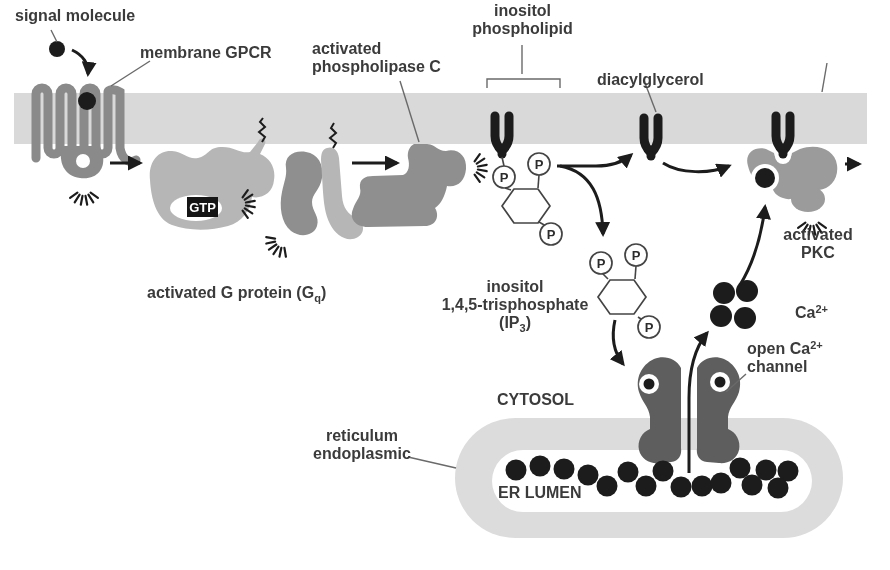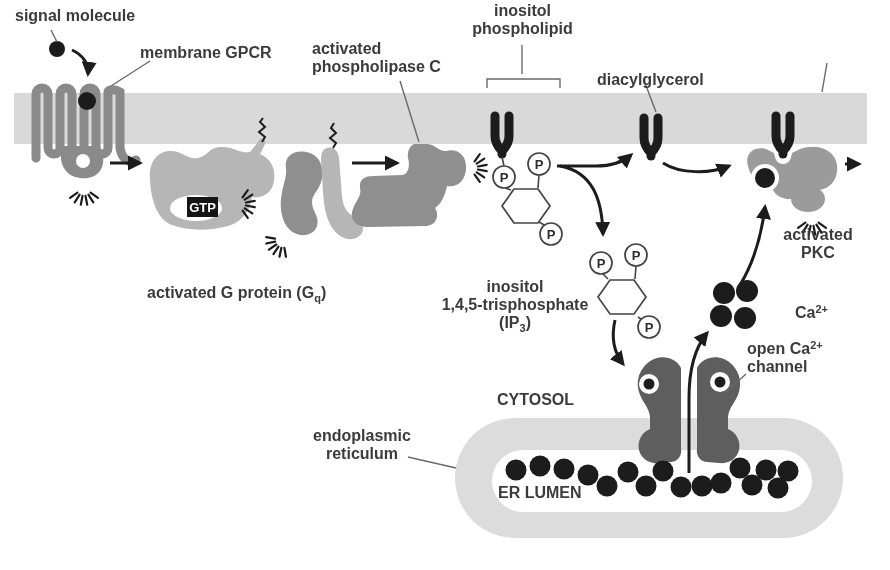--- a/index.html
+++ b/index.html
@@ -193,8 +193,8 @@
 </div>
 <div class="lbl" style="left:497px;top:391px;">CYTOSOL</div>
 <div class="lbl center" style="left:297px;top:427px;width:130px;">
+  <div>reticulum</div>
   <div>endoplasmic</div>
-  <div>reticulum</div>
 </div>
 <div class="lbl" style="left:498px;top:484px;">ER LUMEN</div>
 <div class="lbl" style="left:757px;top:300px;margin-left:38px;"><span>Ca</span><sup>2+</sup></div>

